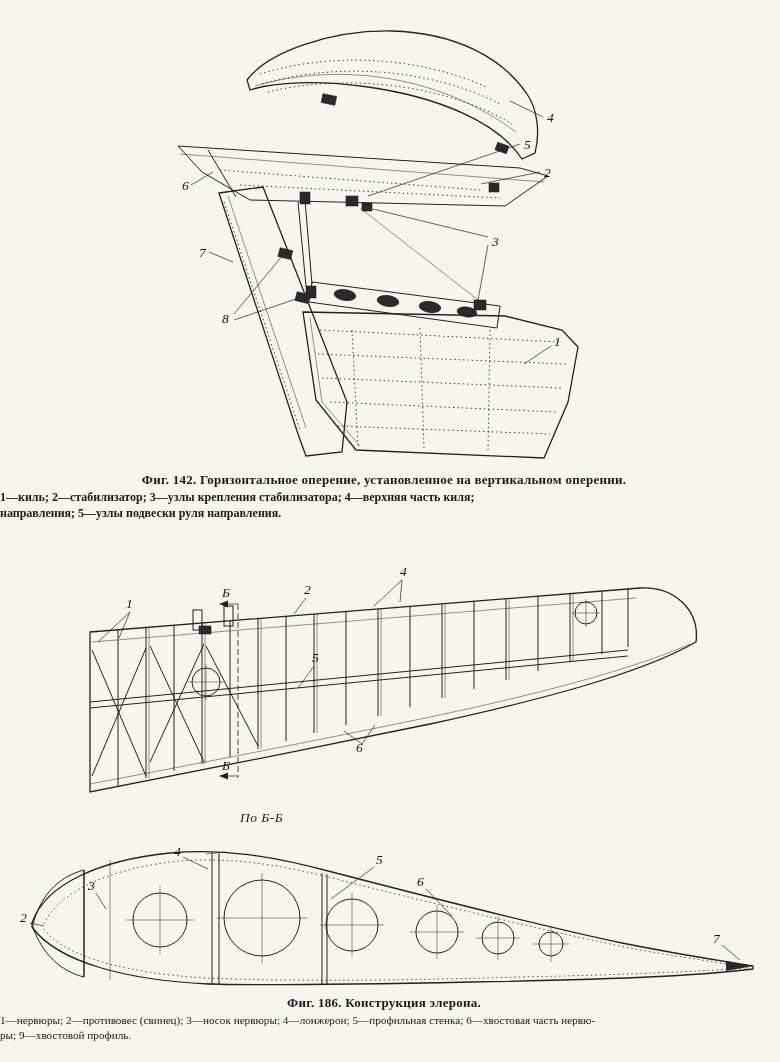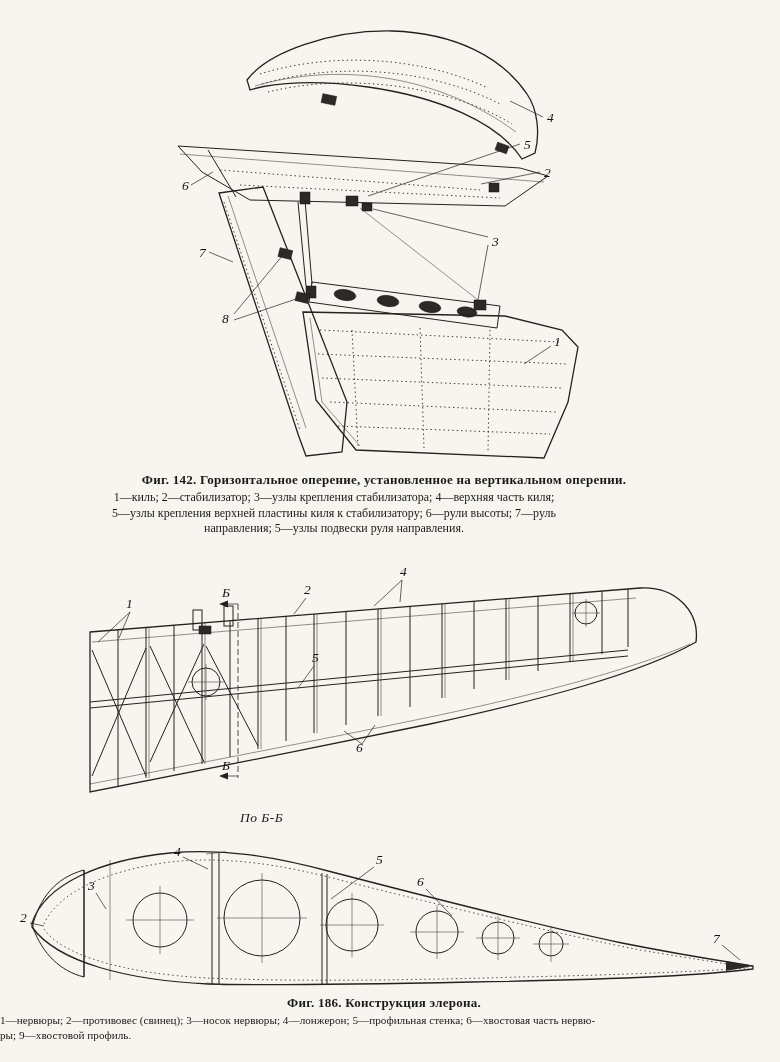--- a/index.html
+++ b/index.html
@@ -10,7 +10,7 @@
   }
   .abs{position:absolute;}
   .caption{width:768px;text-align:center;font-weight:bold;font-size:13px;letter-spacing:.25px;}
-  .legend{width:668px;text-align:center;font-size:12px;line-height:15.5px;}
+  .legend{width:668px;text-align:left;font-size:12px;line-height:15.5px;font-weight:bold;}
   .legend-sm{width:780px;font-size:11.2px;line-height:14.5px;}
   .seclabel{font-style:italic;font-size:13.5px;font-weight:normal;letter-spacing:.5px;}
   svg{display:block;}

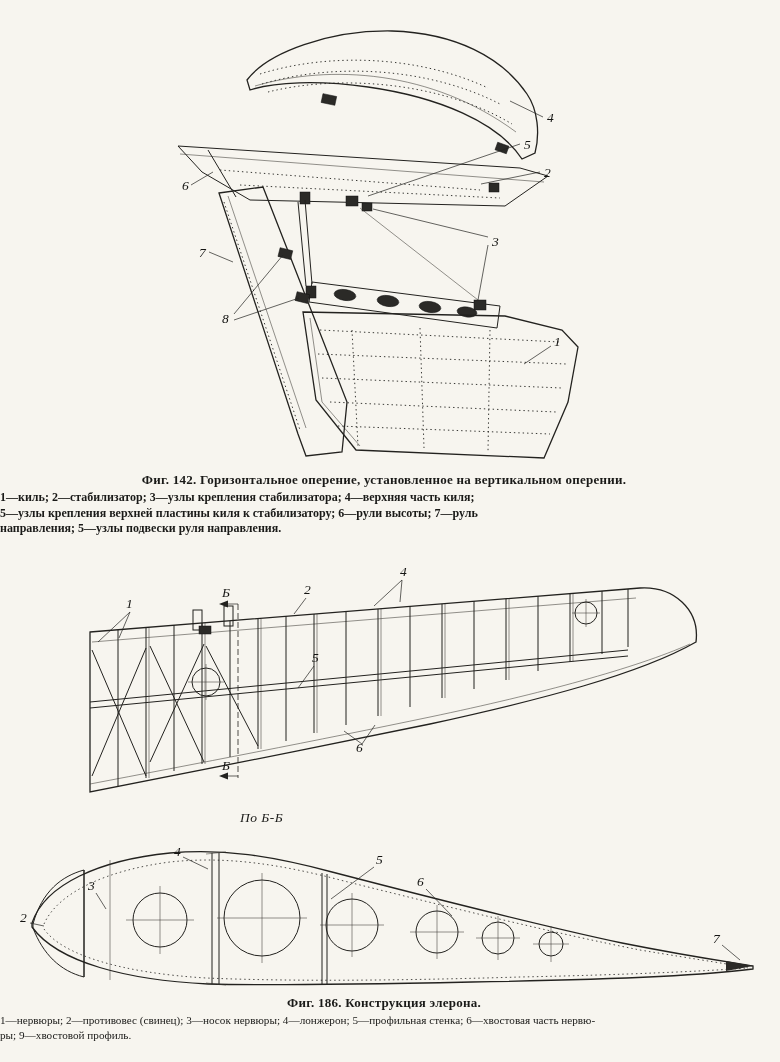--- a/index.html
+++ b/index.html
@@ -123,7 +123,6 @@
 <div class="abs caption" style="top:472px;left:0">Фиг. 142. Горизонтальное оперение, установленное на вертикальном оперении.</div>
 <div class="abs legend" style="top:490px;left:0">
   <div>1—киль; 2—стабилизатор; 3—узлы крепления стабилизатора; 4—верхняя часть киля;</div>
-  <div>5—узлы крепления верхней пластины киля к стабилизатору; 6—рули высоты; 7—руль</div>
   <div>направления; 5—узлы подвески руля направления.</div>
 </div>
 

